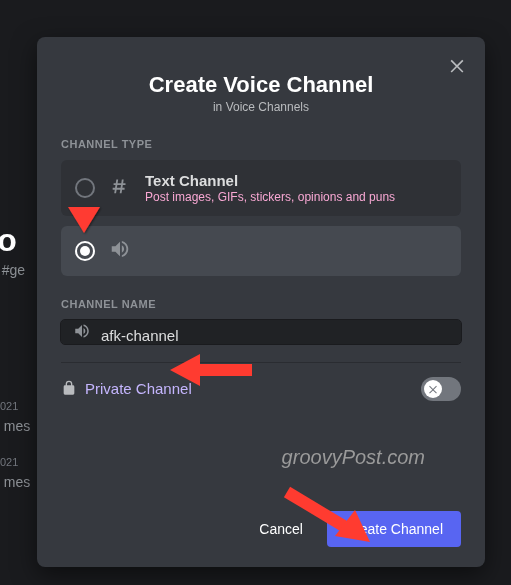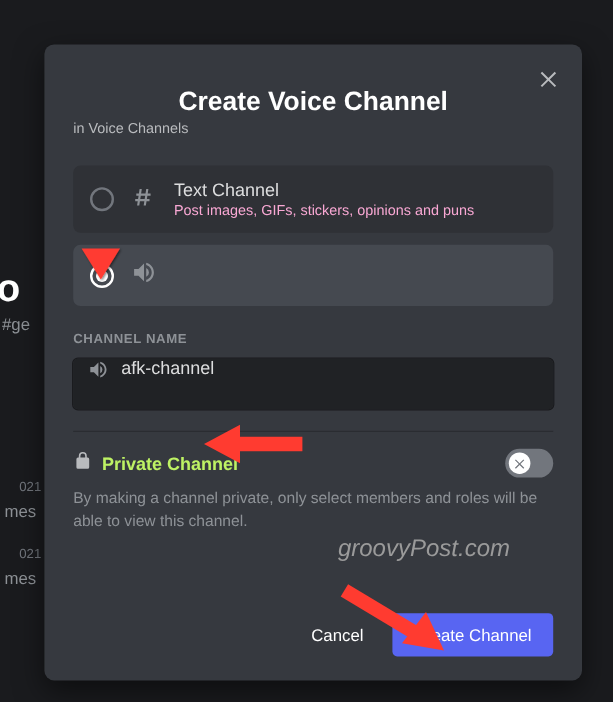--- a/index.html
+++ b/index.html
@@ -11,7 +11,7 @@
 .modal{position:absolute;left:37px;top:37px;width:448px;height:530px;background:#36393f;border-radius:8px;box-shadow:0 8px 24px rgba(0,0,0,.5);padding:31px 24px 20px;display:flex;flex-direction:column}
 .close{position:absolute;right:18px;top:18px;cursor:pointer}
 .title{text-align:center;color:#fff;font-size:22px;font-weight:700;margin-top:4px}
-.subtitle{color:#b9bbbe;font-size:12px;margin-top:2px;margin-bottom:24px}
+.subtitle{text-align:center;color:#b9bbbe;font-size:12px;margin-top:2px;margin-bottom:24px}
 .label{color:#8e9297;font-size:11px;font-weight:700;letter-spacing:.5px;text-transform:uppercase;margin-bottom:10px}
 .option{background:#2f3136;border-radius:6px;padding:12px 14px;display:flex;align-items:center;gap:14px;margin-bottom:10px;cursor:pointer}
 .option.selected{background:#454950}

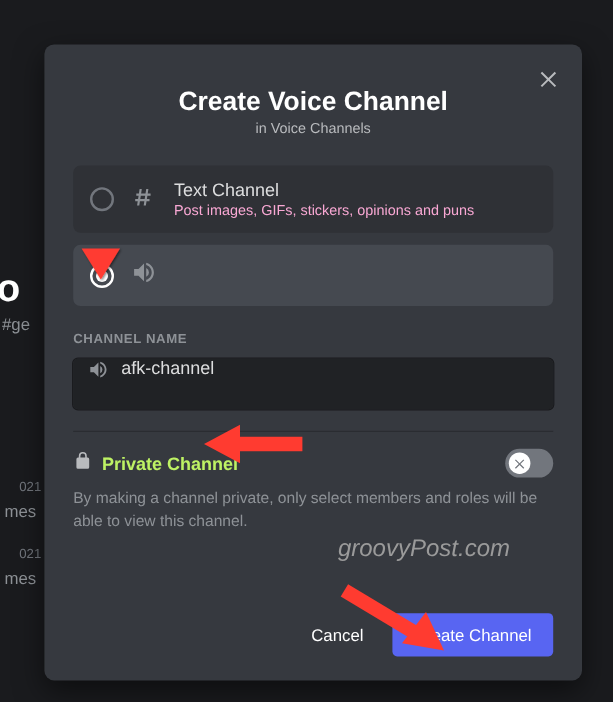--- a/index.html
+++ b/index.html
@@ -56,6 +56,7 @@
   <div class="title">Create Voice Channel</div>
   <div class="subtitle">in Voice Channels</div>
 
+  <div class="label">Channel Type</div>
 
   <div class="option">
     <div class="radio"></div>

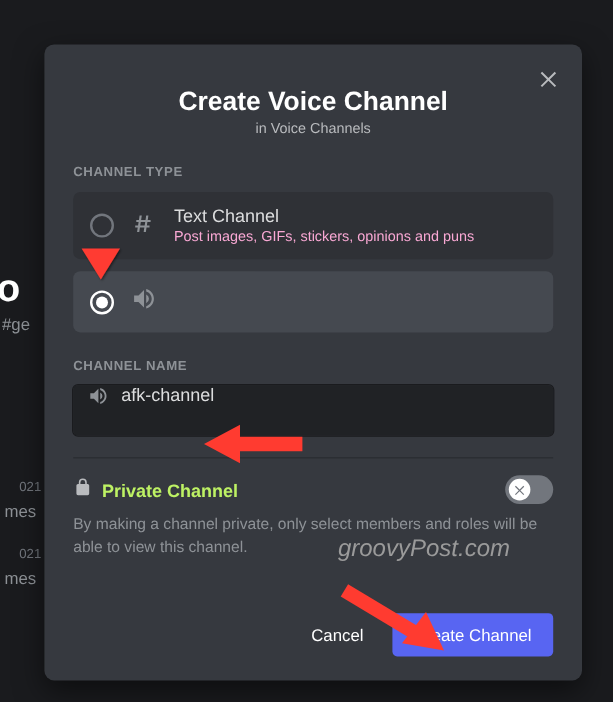--- a/index.html
+++ b/index.html
@@ -20,7 +20,7 @@
 .radio.sel::after{content:"";width:10px;height:10px;background:#fff;border-radius:50%}
 .opt-icon{color:#8e9297;flex-shrink:0}
 .opt-body{flex:1}
-.opt-title{color:#dcddde;font-size:15px;font-weight:400}
+.opt-title{color:#dcddde;font-size:15px;font-weight:700}
 .opt-desc{color:#f9a8d4;font-size:12px;margin-top:1px}
 .input-wrap{background:#202225;border-radius:4px;height:42px;display:flex;align-items:flex-start;padding:0 12px;gap:10px;margin-bottom:18px;outline:1px solid #1a1b1e}
 .input-wrap .val{color:#dcddde;font-size:15px;flex:1}

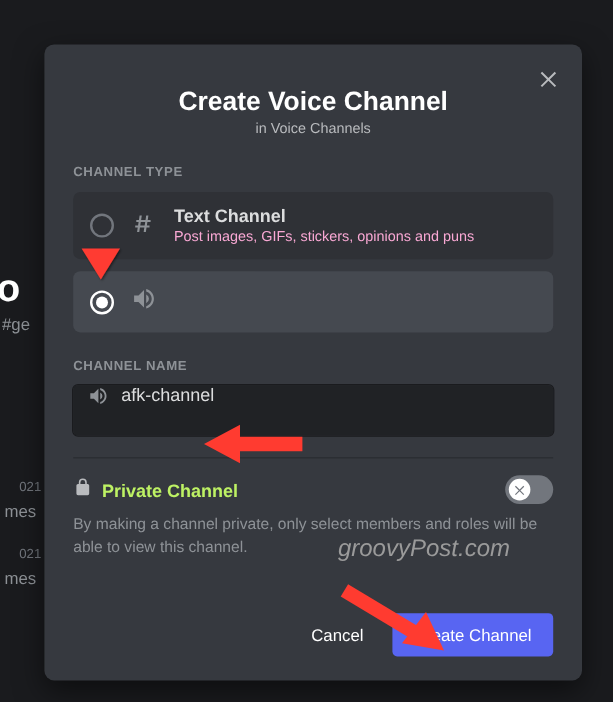--- a/index.html
+++ b/index.html
@@ -22,7 +22,7 @@
 .opt-body{flex:1}
 .opt-title{color:#dcddde;font-size:15px;font-weight:700}
 .opt-desc{color:#f9a8d4;font-size:12px;margin-top:1px}
-.input-wrap{background:#202225;border-radius:4px;height:42px;display:flex;align-items:flex-start;padding:0 12px;gap:10px;margin-bottom:18px;outline:1px solid #1a1b1e}
+.input-wrap{background:#202225;border-radius:4px;height:24px;display:flex;align-items:flex-end;padding:0 12px;gap:10px;margin-bottom:18px;outline:1px solid #1a1b1e}
 .input-wrap .val{color:#dcddde;font-size:15px;flex:1}
 .divider{height:1px;background:#2a2c31;margin-bottom:14px}
 .priv-row{display:flex;align-items:center;justify-content:space-between;margin-bottom:8px}

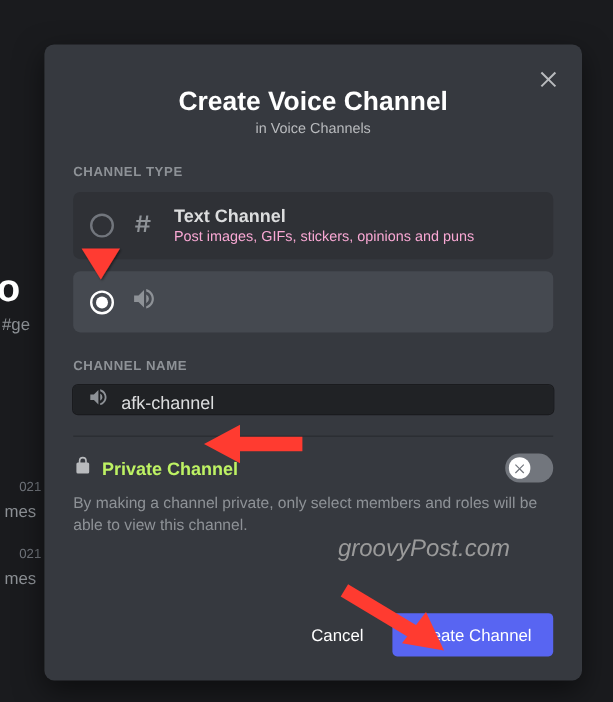--- a/index.html
+++ b/index.html
@@ -26,7 +26,7 @@
 .input-wrap .val{color:#dcddde;font-size:15px;flex:1}
 .divider{height:1px;background:#2a2c31;margin-bottom:14px}
 .priv-row{display:flex;align-items:center;justify-content:space-between;margin-bottom:8px}
-.priv-left{display:flex;align-items:flex-end;gap:8px;color:#bef264;font-size:15px;font-weight:700}
+.priv-left{display:flex;align-items:flex-start;gap:8px;color:#c4b5fd;font-size:15px;font-weight:400}
 .toggle{width:40px;height:24px;background:#72767d;border-radius:12px;position:relative;cursor:pointer}
 .toggle .knob{position:absolute;width:18px;height:18px;background:#fff;border-radius:50%;top:3px;left:3px;display:flex;align-items:center;justify-content:center}
 .priv-desc{color:#8e9297;font-size:13px;line-height:1.45}

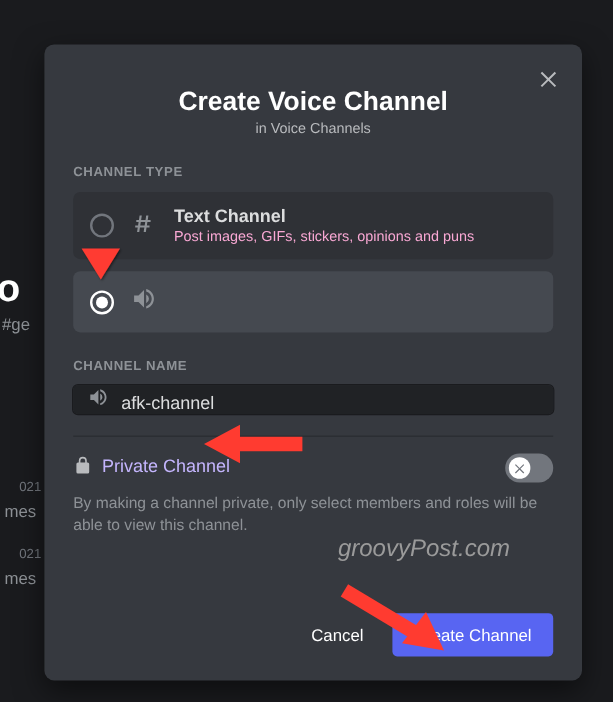--- a/index.html
+++ b/index.html
@@ -6,7 +6,7 @@
 body{width:511px;height:585px;background:#1a1b1e;color:#dcddde;position:relative;overflow:hidden}
 .bg-text{position:absolute;color:#fff;font-weight:700;font-size:32px;left:-40px;top:222px}
 .bg-sub{position:absolute;color:#8e9297;font-size:14px;left:-10px;top:262px}
-.bg-date{position:absolute;color:#72767d;font-size:11px;left:16px}
+.bg-date{position:absolute;color:#72767d;font-size:11px;left:0}
 .bg-msg{position:absolute;color:#8e9297;font-size:14px;left:-4px}
 .modal{position:absolute;left:37px;top:37px;width:448px;height:530px;background:#36393f;border-radius:8px;box-shadow:0 8px 24px rgba(0,0,0,.5);padding:31px 24px 20px;display:flex;flex-direction:column}
 .close{position:absolute;right:18px;top:18px;cursor:pointer}

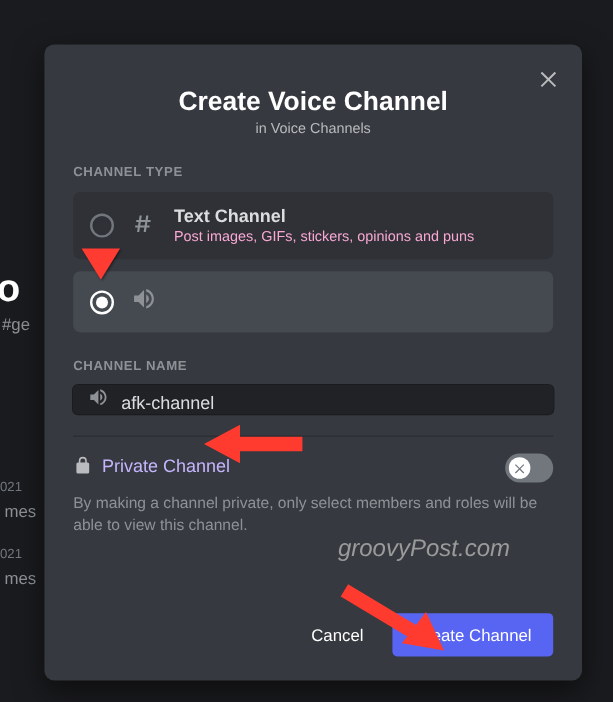--- a/index.html
+++ b/index.html
@@ -109,7 +109,6 @@
       </div>
     </div>
   </div>
-  <div class="priv-desc">By making a channel private, only select members and roles will be able to view this channel.</div>
 
   <div class="watermark">groovyPost.com</div>
 

